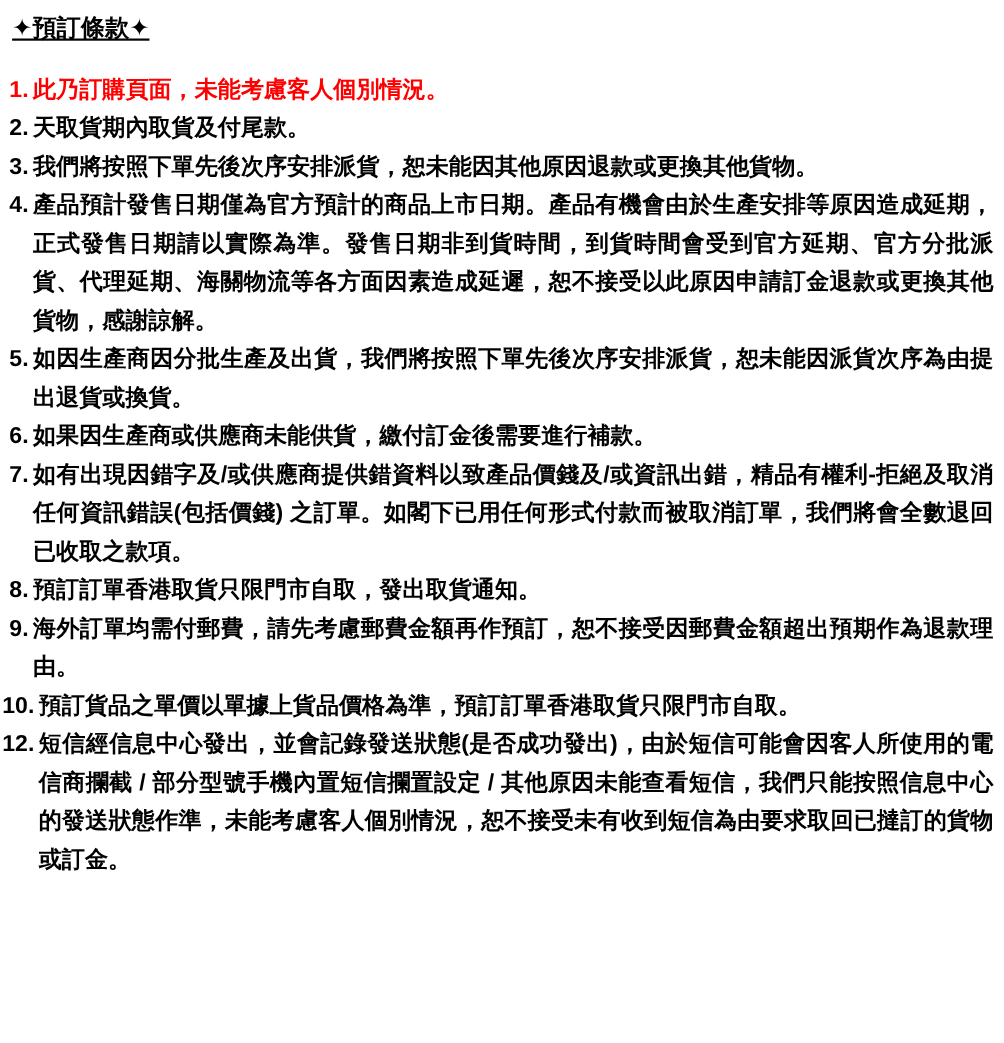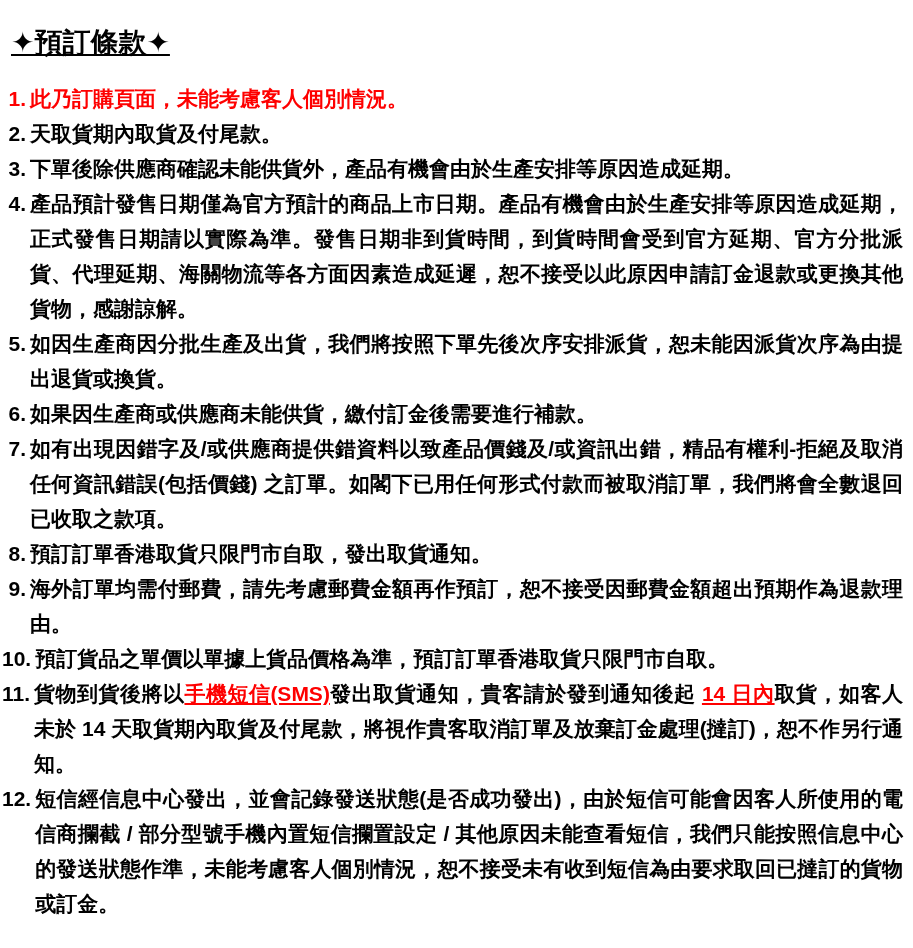--- a/index.html
+++ b/index.html
@@ -28,8 +28,8 @@
     white-space:nowrap;
   }
   .section-heading{
-    margin:17px 0 25px 9px;
-    font-size:28px;
+    margin:0 0 25px 9px;
+    font-size:22px;
     line-height:26px;
     color:var(--text-black);
     text-decoration:underline;

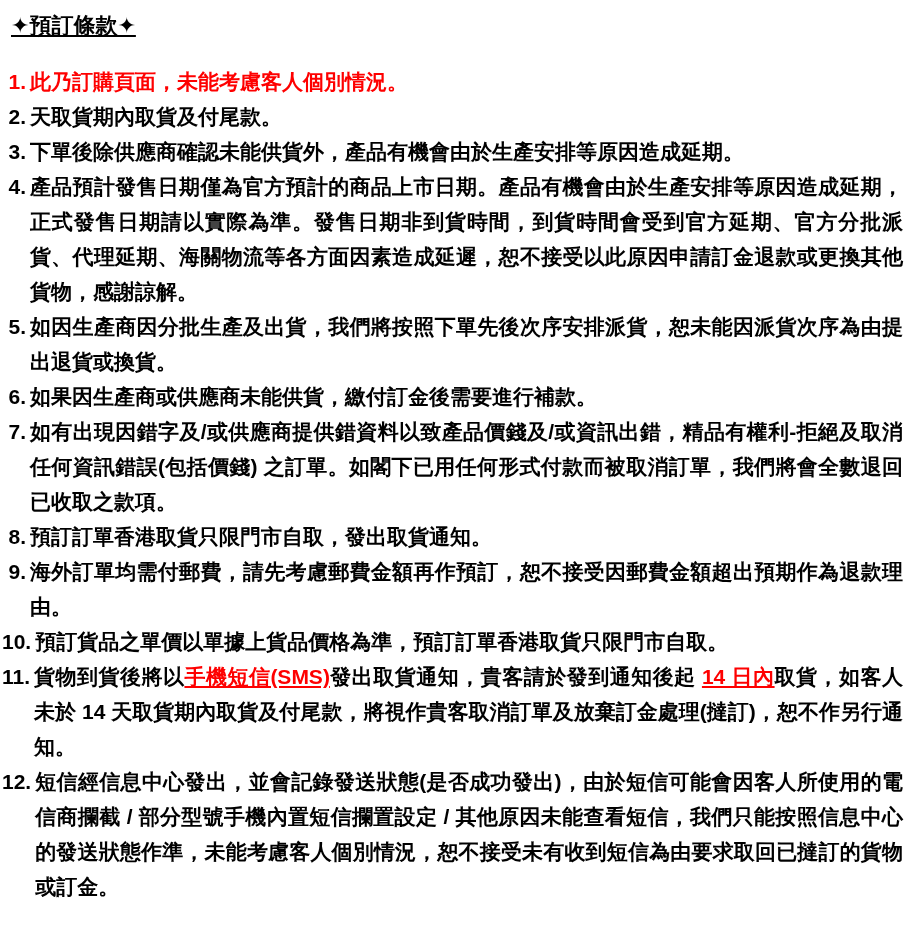--- a/index.html
+++ b/index.html
@@ -75,7 +75,7 @@
       </div>
       <div class="term-item">
         <span class="term-num">3.</span>
-        <span class="term-content"><span class="seg-normal">下單後除供應商確認未能供貨外，產品有機會由於生產安排等原因造成延期。</span></span>
+        <span class="term-content"><span class="seg-normal">我們將按照下單先後次序安排派貨，恕未能因其他原因退款或更換其他貨物。</span></span>
       </div>
       <div class="term-item">
         <span class="term-num">4.</span>

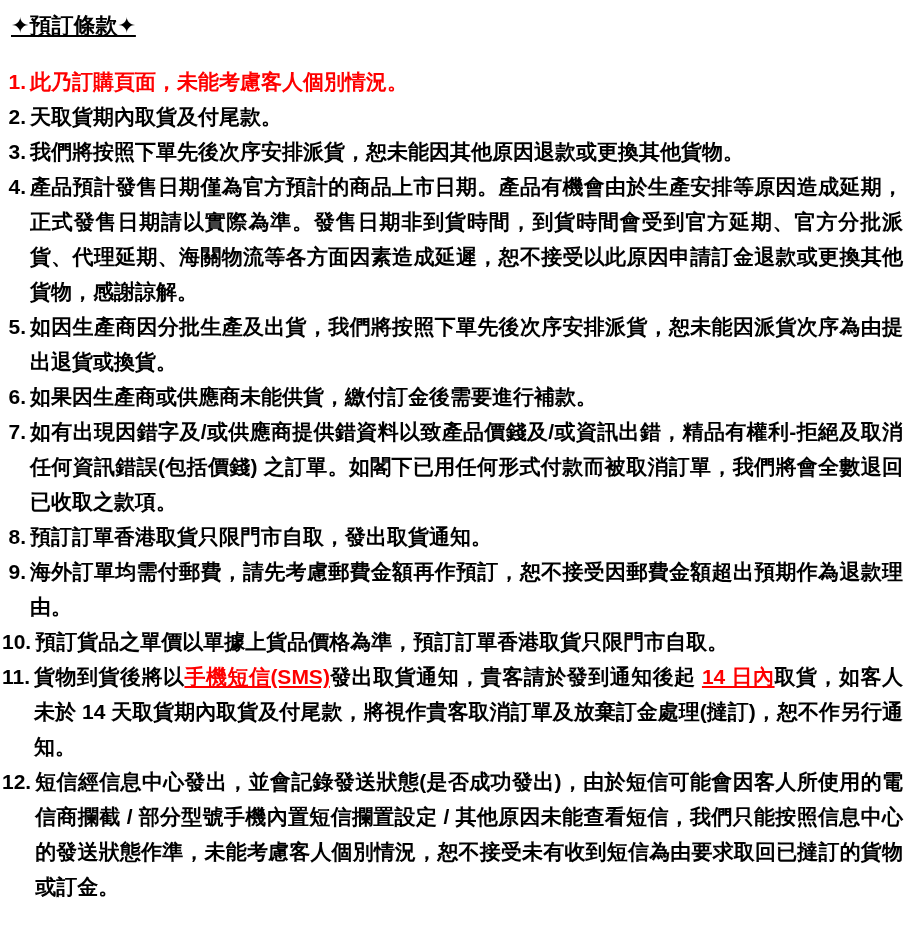--- a/index.html
+++ b/index.html
@@ -106,10 +106,6 @@
         <span class="term-content"><span class="seg-normal">預訂貨品之單價以單據上貨品價格為準，預訂訂單香港取貨只限門市自取。</span></span>
       </div>
       <div class="term-item">
-        <span class="term-num">11.</span>
-        <span class="term-content"><span class="seg-normal">貨物到貨後將以</span><span class="seg-red-underline">手機短信(SMS)</span><span class="seg-normal">發出取貨通知，貴客請於發到通知後起 </span><span class="seg-red-underline">14 日內</span><span class="seg-normal">取貨，如客人未於 14 天取貨期內取貨及付尾款，將視作貴客取消訂單及放棄訂金處理(撻訂)，恕不作另行通知。</span></span>
-      </div>
-      <div class="term-item">
         <span class="term-num">12.</span>
         <span class="term-content"><span class="seg-normal">短信經信息中心發出，並會記錄發送狀態(是否成功發出)，由於短信可能會因客人所使用的電信商攔截 / 部分型號手機內置短信攔置設定 / 其他原因未能查看短信，我們只能按照信息中心的發送狀態作準，未能考慮客人個別情況，恕不接受未有收到短信為由要求取回已撻訂的貨物或訂金。</span></span>
       </div>

